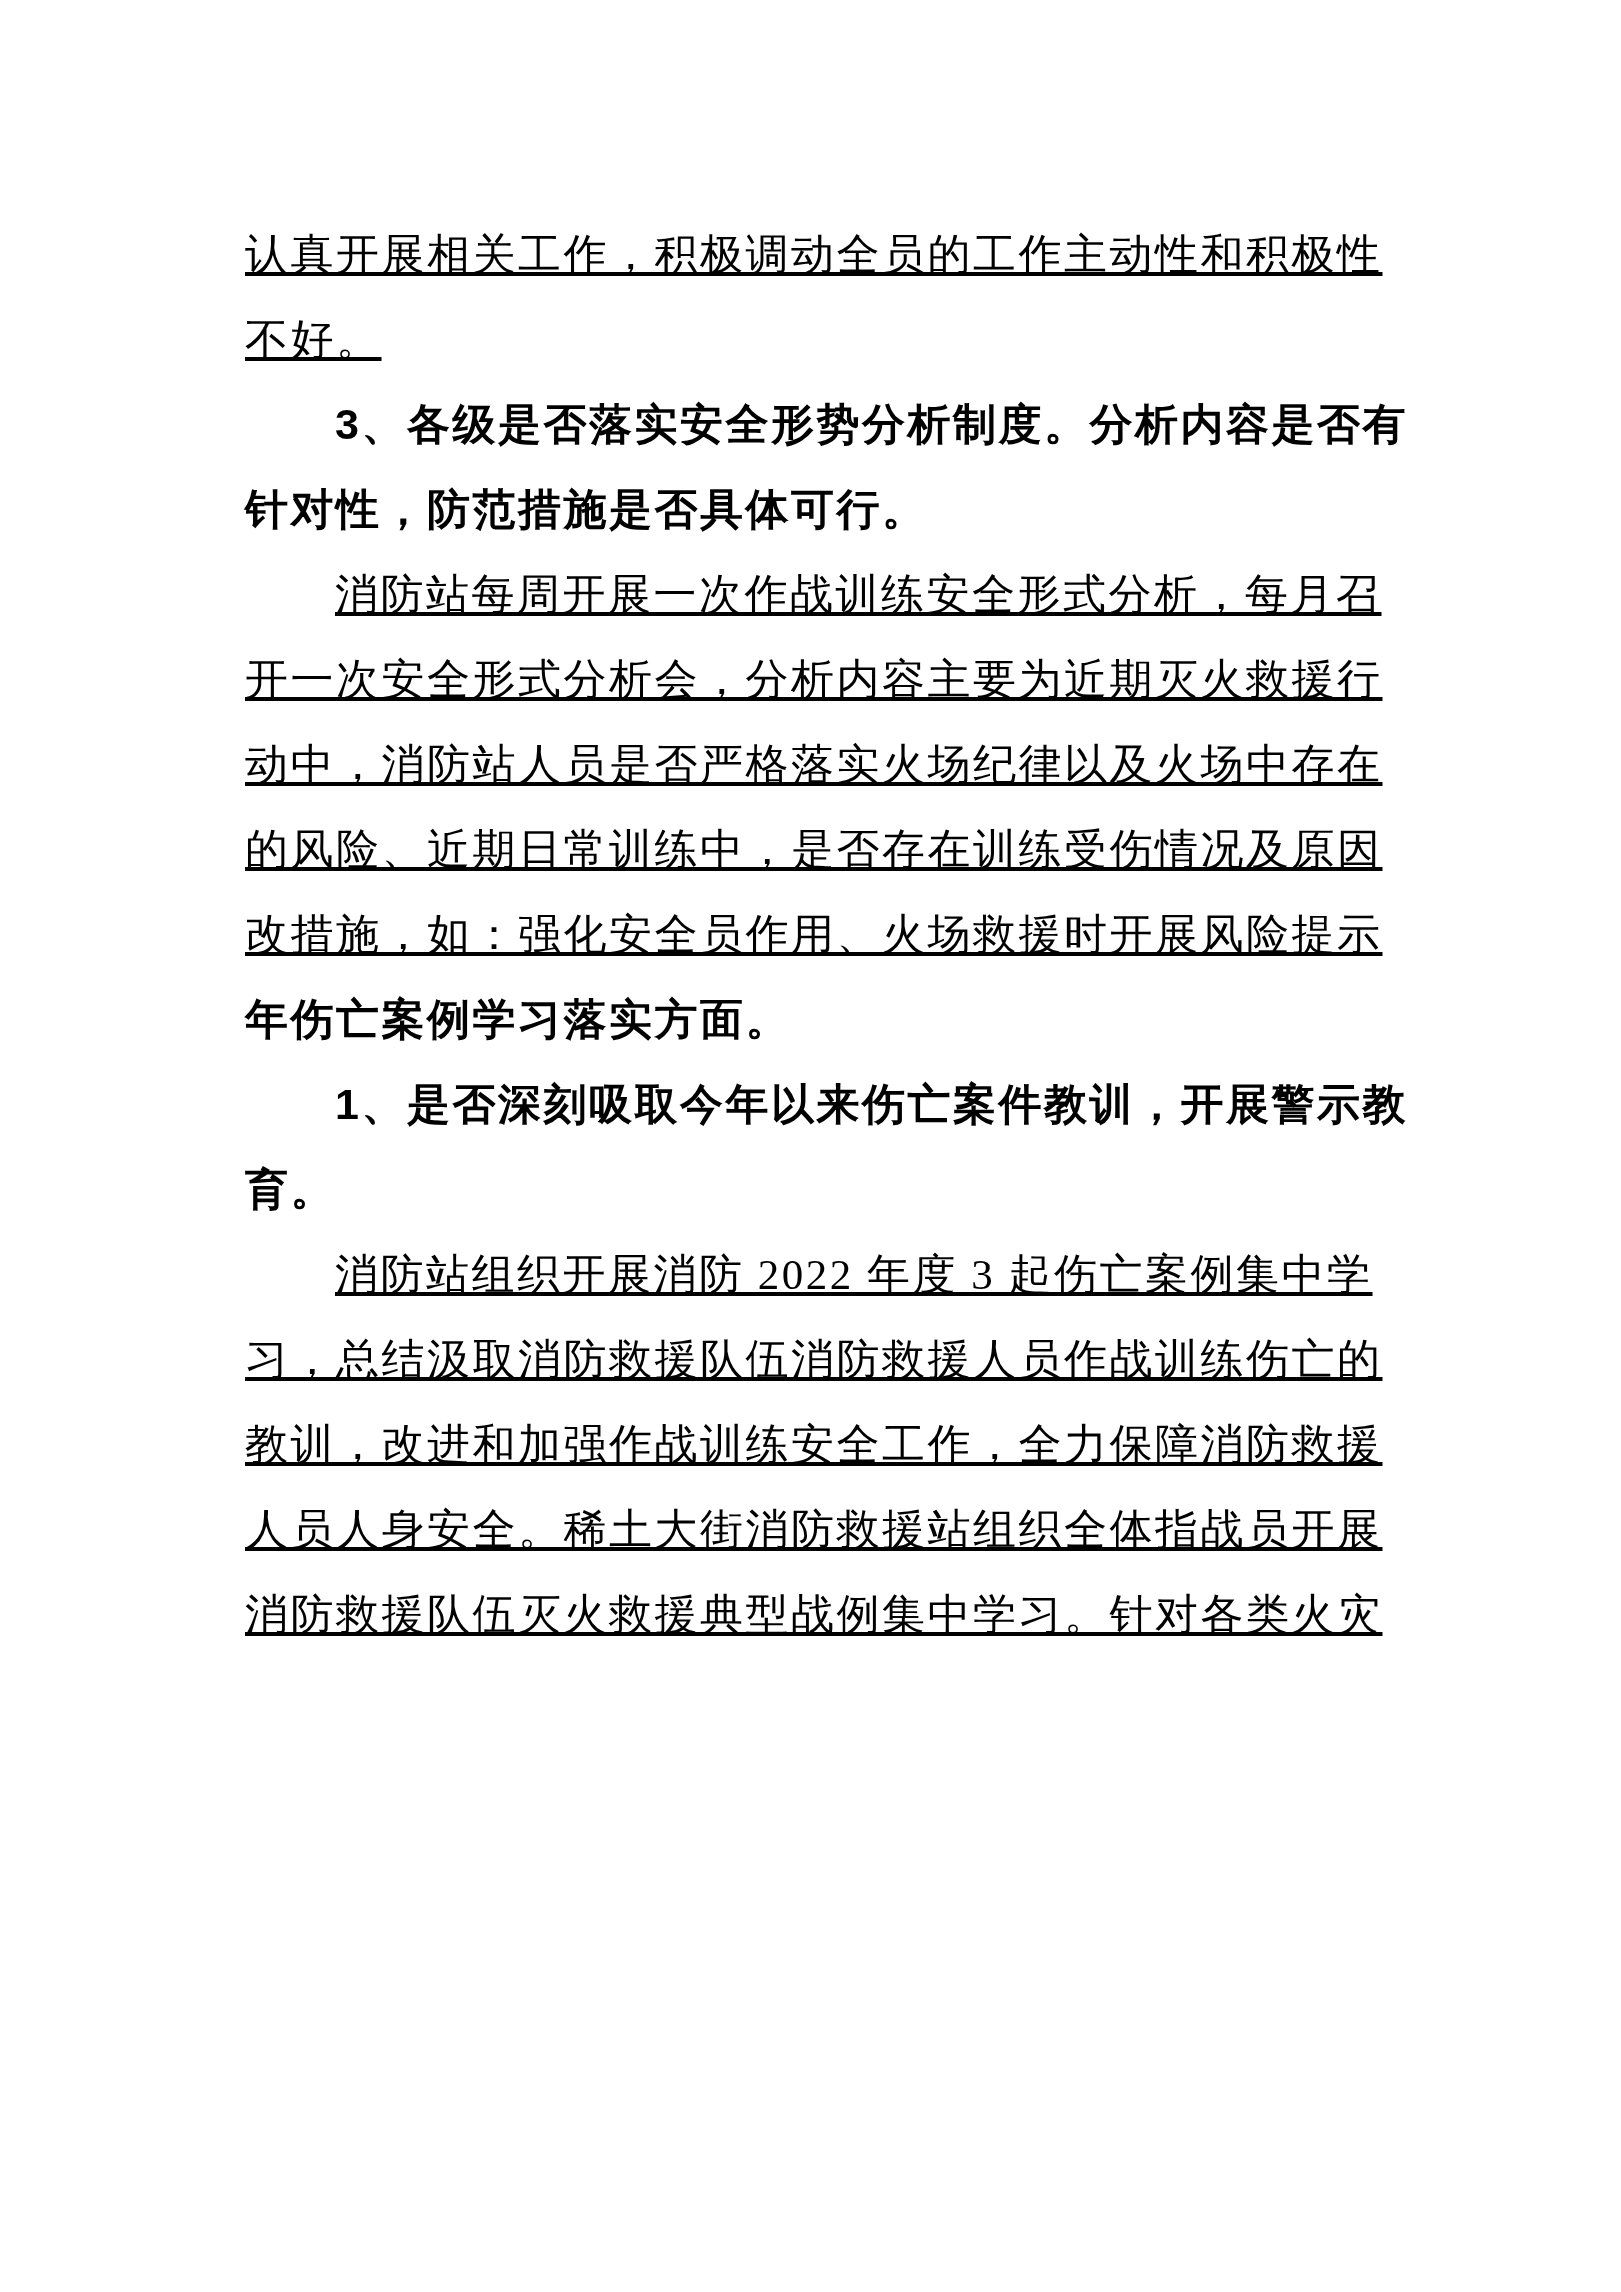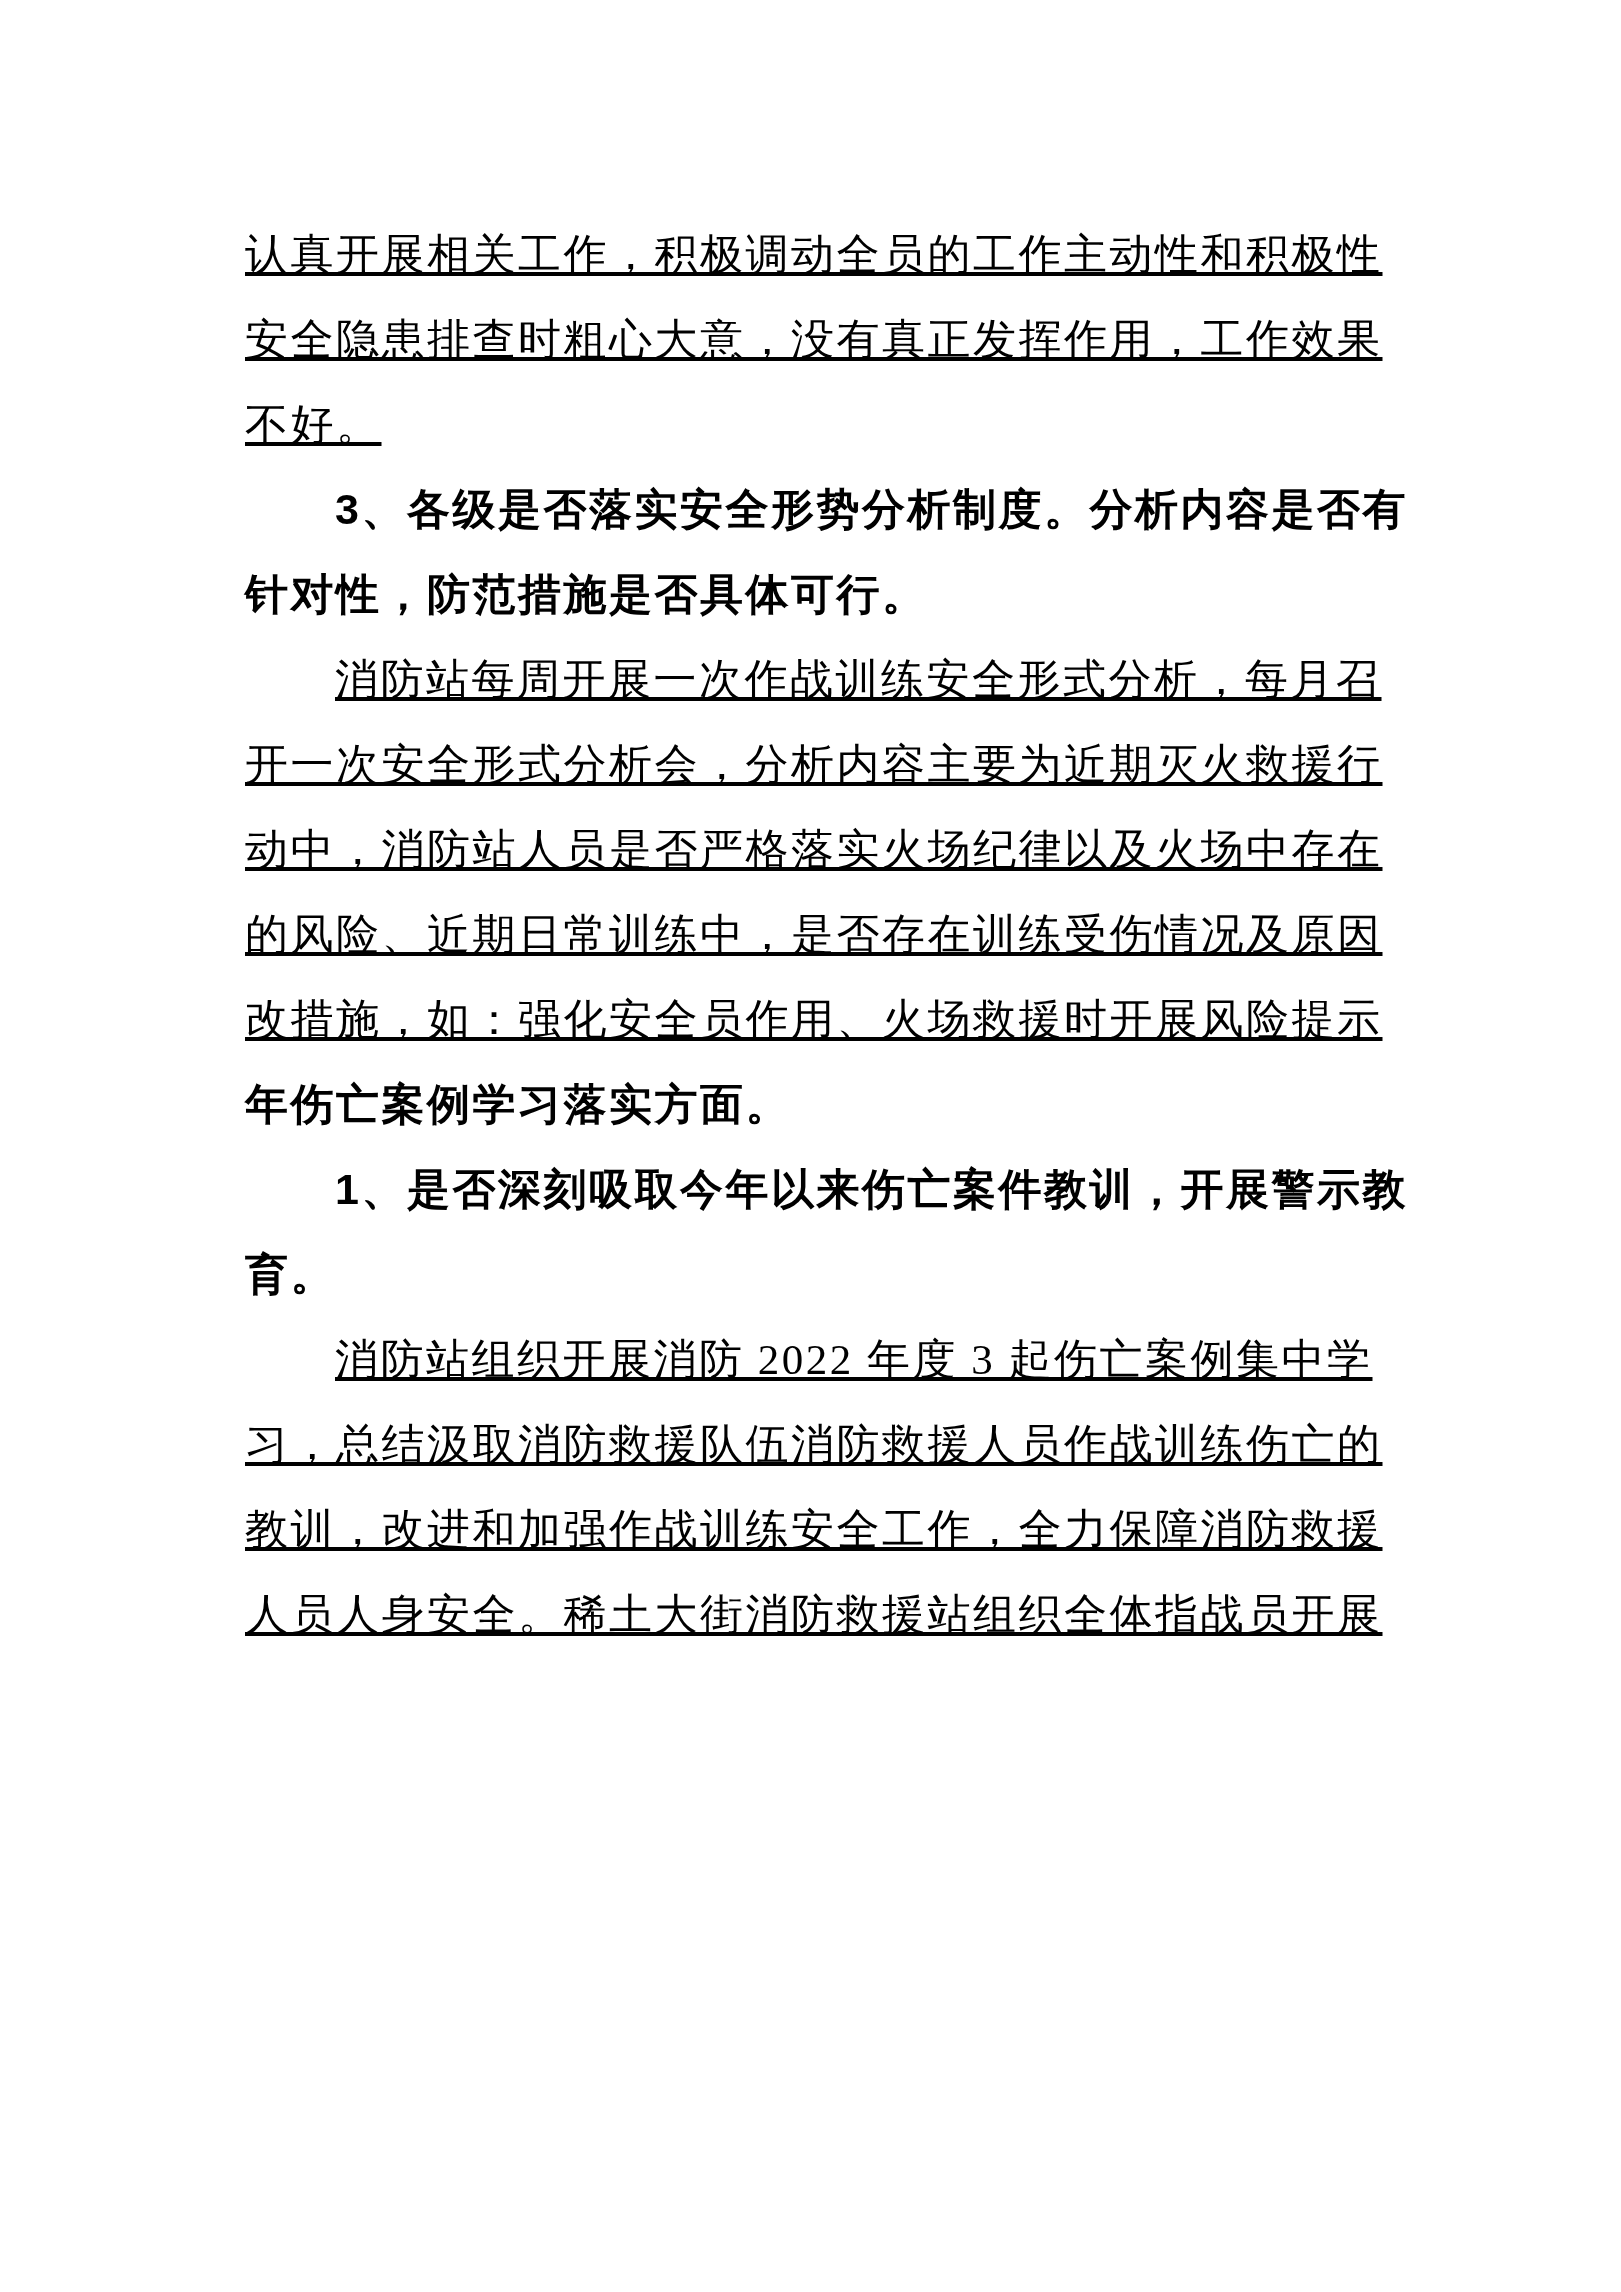--- a/index.html
+++ b/index.html
@@ -54,7 +54,6 @@
   <div class="doc">
       <div class="block paragraph">
         <div class="line">认真开展相关工作，积极调动全员的工作主动性和积极性</div>
-        <div class="line">安全隐患排查时粗心大意，没有真正发挥作用，工作效果</div>
         <div class="line">不好。</div>
       </div>
       <div class="block heading">

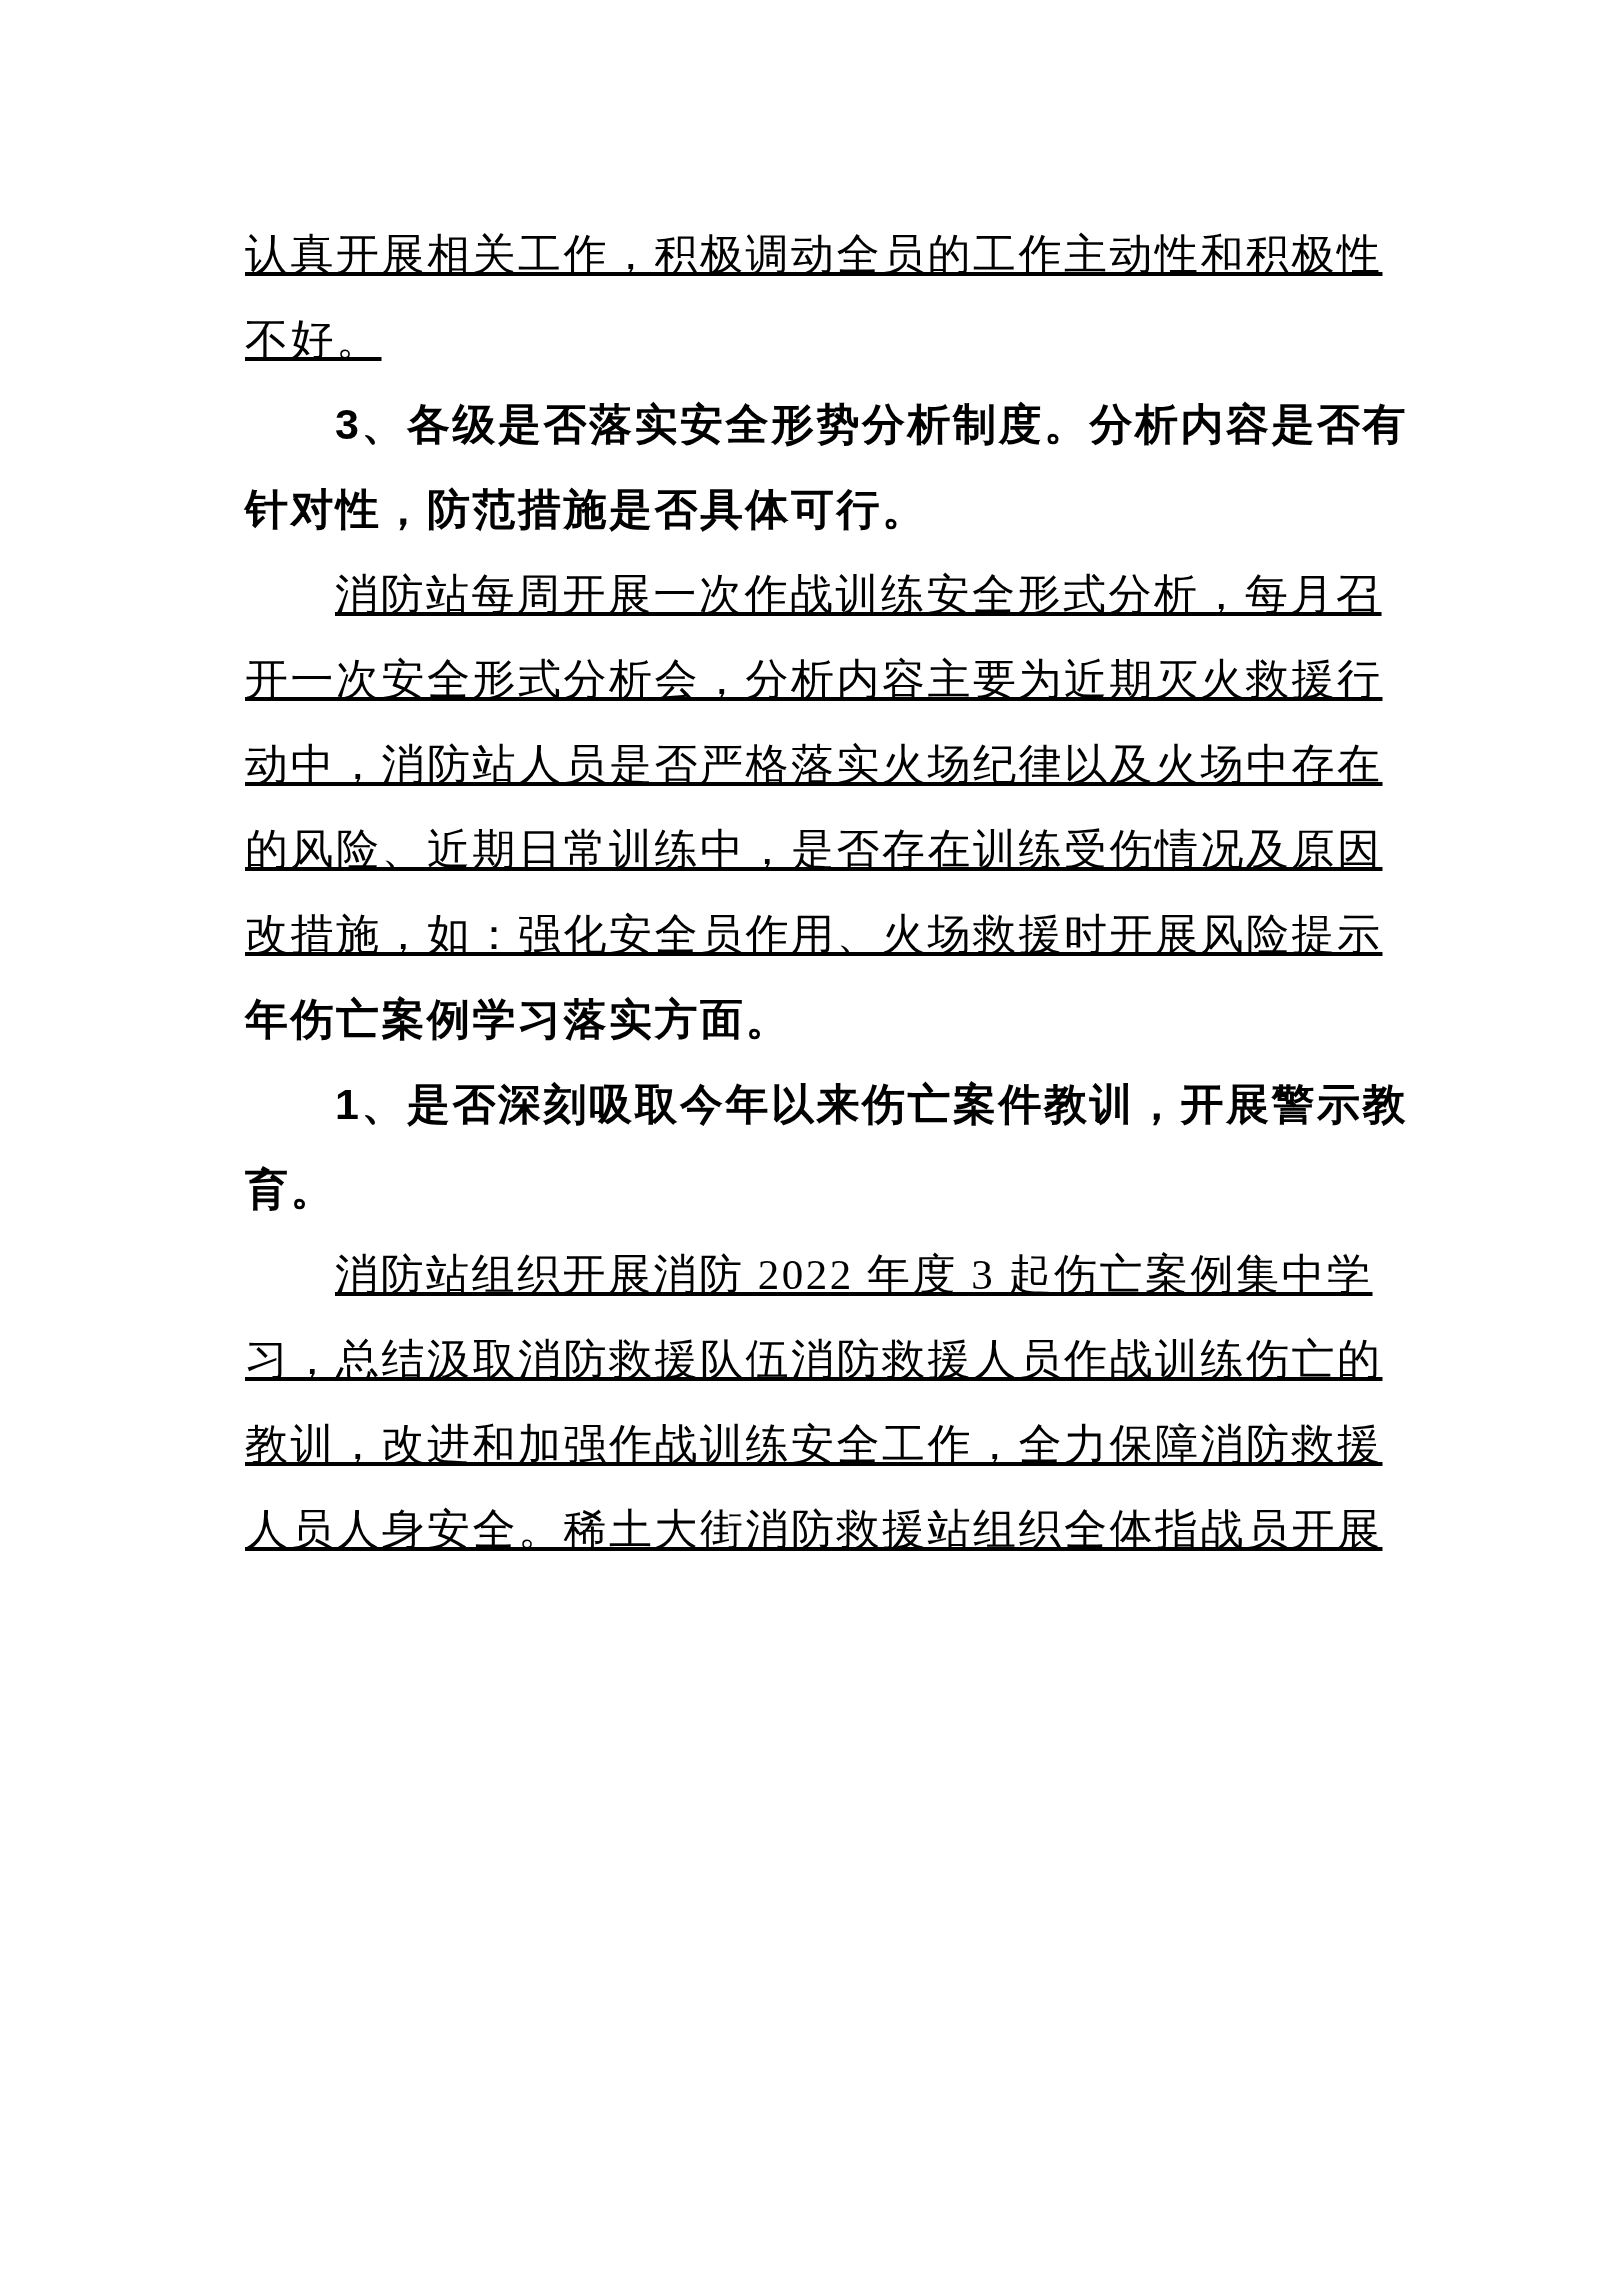--- a/index.html
+++ b/index.html
@@ -79,6 +79,7 @@
         <div class="line">习，总结汲取消防救援队伍消防救援人员作战训练伤亡的</div>
         <div class="line">教训，改进和加强作战训练安全工作，全力保障消防救援</div>
         <div class="line">人员人身安全。稀土大街消防救援站组织全体指战员开展</div>
+        <div class="line">消防救援队伍灭火救援典型战例集中学习。针对各类火灾</div>
       </div>
     </div>
 </div>

